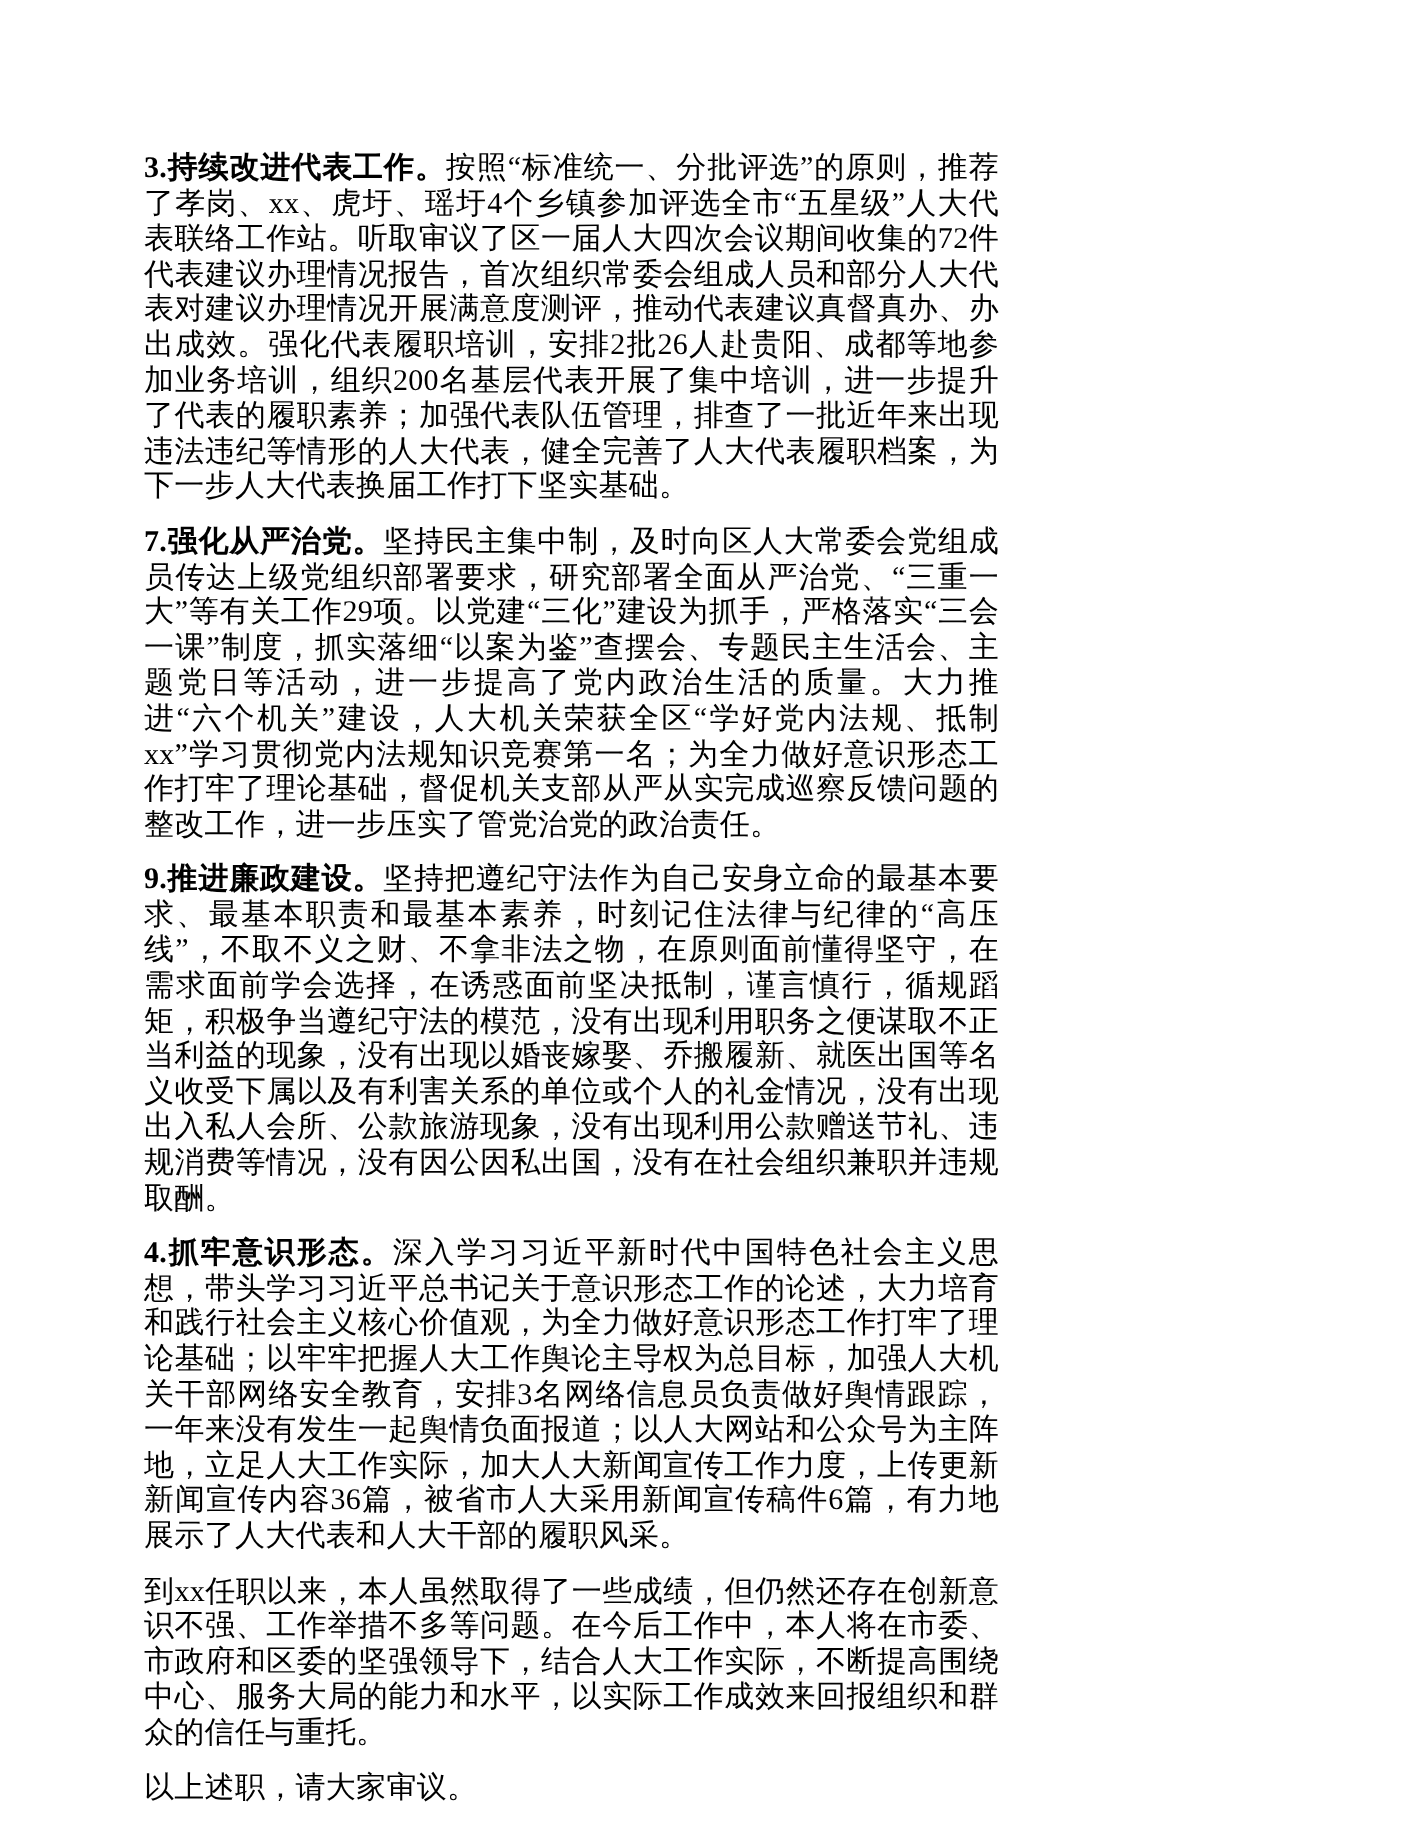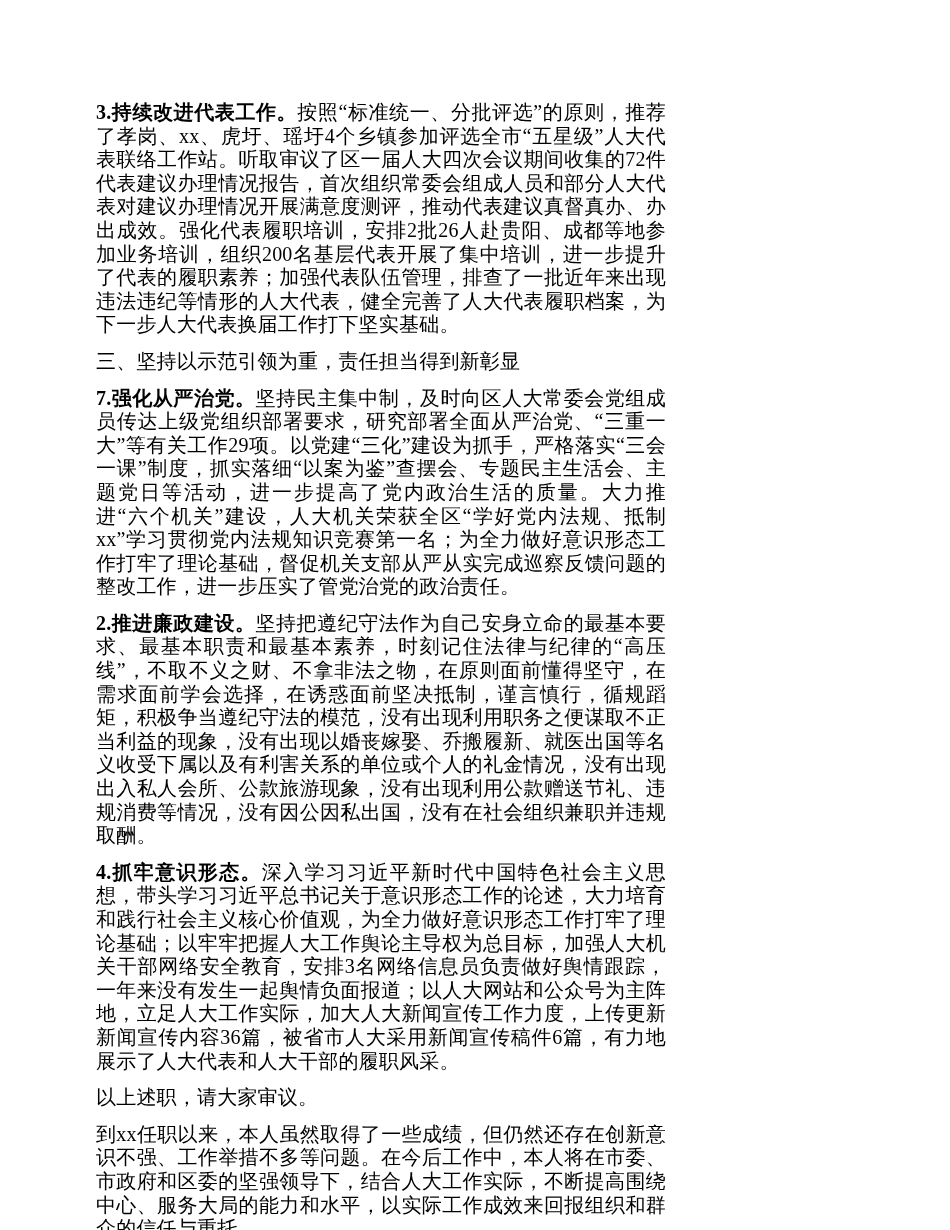--- a/index.html
+++ b/index.html
@@ -44,7 +44,6 @@
 
     <p><span class="lead">3.持续改进代表工作。</span><span>按照“标准统一、分批评选”的原则，推荐了孝岗、xx、虎圩、瑶圩4个乡镇参加评选全市“五星级”人大代表联络工作站。听取审议了区一届人大四次会议期间收集的72件代表建议办理情况报告，首次组织常委会组成人员和部分人大代表对建议办理情况开展满意度测评，推动代表建议真督真办、办出成效。强化代表履职培训，安排2批26人赴贵阳、成都等地参加业务培训，组织200名基层代表开展了集中培训，进一步提升了代表的履职素养；加强代表队伍管理，排查了一批近年来出现违法违纪等情形的人大代表，健全完善了人大代表履职档案，为下一步人大代表换届工作打下坚实基础。</span></p>
 
-    <p class="heading">三、坚持以示范引领为重，责任担当得到新彰显</p>
 
     <p><span class="lead">7.强化从严治党。</span><span>坚持民主集中制，及时向区人大常委会党组成员传达上级党组织部署要求，研究部署全面从严治党、“三重一大”等有关工作29项。以党建“三化”建设为抓手，严格落实“三会一课”制度，抓实落细“以案为鉴”查摆会、专题民主生活会、主题党日等活动，进一步提高了党内政治生活的质量。大力推进“六个机关”建设，人大机关荣获全区“学好党内法规、抵制xx”学习贯彻党内法规知识竞赛第一名；为全力做好意识形态工作打牢了理论基础，督促机关支部从严从实完成巡察反馈问题的整改工作，进一步压实了管党治党的政治责任。</span></p>
 

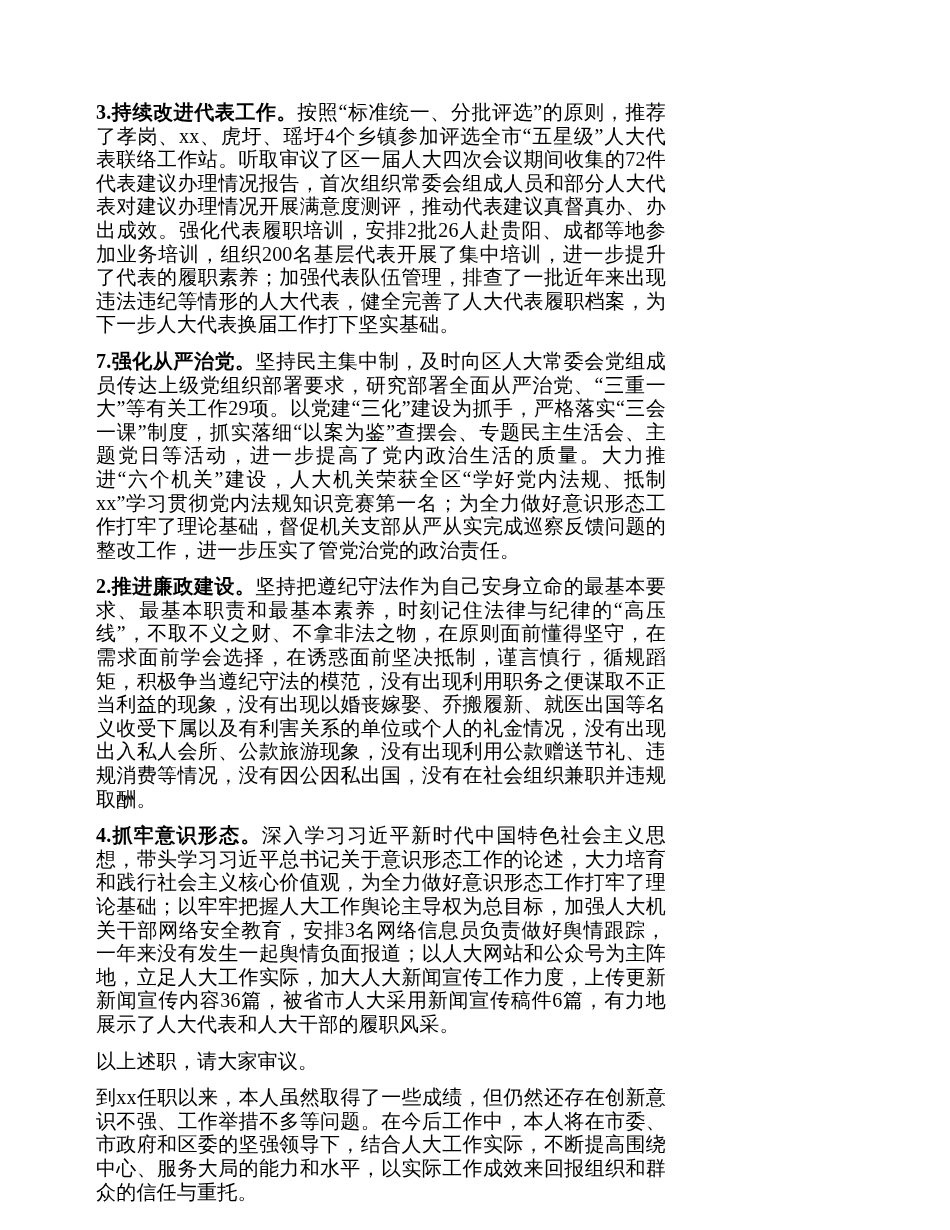--- a/index.html
+++ b/index.html
@@ -47,7 +47,7 @@
 
     <p><span class="lead">7.强化从严治党。</span><span>坚持民主集中制，及时向区人大常委会党组成员传达上级党组织部署要求，研究部署全面从严治党、“三重一大”等有关工作29项。以党建“三化”建设为抓手，严格落实“三会一课”制度，抓实落细“以案为鉴”查摆会、专题民主生活会、主题党日等活动，进一步提高了党内政治生活的质量。大力推进“六个机关”建设，人大机关荣获全区“学好党内法规、抵制xx”学习贯彻党内法规知识竞赛第一名；为全力做好意识形态工作打牢了理论基础，督促机关支部从严从实完成巡察反馈问题的整改工作，进一步压实了管党治党的政治责任。</span></p>
 
-    <p><span class="lead">2.推进廉政建设。</span><span>坚持把遵纪守法作为自己安身立命的最基本要求、最基本职责和最基本素养，时刻记住法律与纪律的“高压线”，不取不义之财、不拿非法之物，在原则面前懂得坚守，在需求面前学会选择，在诱惑面前坚决抵制，谨言慎行，循规蹈矩，积极争当遵纪守法的模范，没有出现利用职务之便谋取不正当利益的现象，没有出现以婚丧嫁娶、乔搬履新、就医出国等名义收受下属以及有利害关系的单位或个人的礼金情况，没有出现出入私人会所、公款旅游现象，没有出现利用公款赠送节礼、违规消费等情况，没有因公因私出国，没有在社会组织兼职并违规取酬。</span></p>
+    <p><span class="lead">9.推进廉政建设。</span><span>坚持把遵纪守法作为自己安身立命的最基本要求、最基本职责和最基本素养，时刻记住法律与纪律的“高压线”，不取不义之财、不拿非法之物，在原则面前懂得坚守，在需求面前学会选择，在诱惑面前坚决抵制，谨言慎行，循规蹈矩，积极争当遵纪守法的模范，没有出现利用职务之便谋取不正当利益的现象，没有出现以婚丧嫁娶、乔搬履新、就医出国等名义收受下属以及有利害关系的单位或个人的礼金情况，没有出现出入私人会所、公款旅游现象，没有出现利用公款赠送节礼、违规消费等情况，没有因公因私出国，没有在社会组织兼职并违规取酬。</span></p>
 
     <p><span class="lead">4.抓牢意识形态。</span><span>深入学习习近平新时代中国特色社会主义思想，带头学习习近平总书记关于意识形态工作的论述，大力培育和践行社会主义核心价值观，为全力做好意识形态工作打牢了理论基础；以牢牢把握人大工作舆论主导权为总目标，加强人大机关干部网络安全教育，安排3名网络信息员负责做好舆情跟踪，一年来没有发生一起舆情负面报道；以人大网站和公众号为主阵地，立足人大工作实际，加大人大新闻宣传工作力度，上传更新新闻宣传内容36篇，被省市人大采用新闻宣传稿件6篇，有力地展示了人大代表和人大干部的履职风采。</span></p>
 

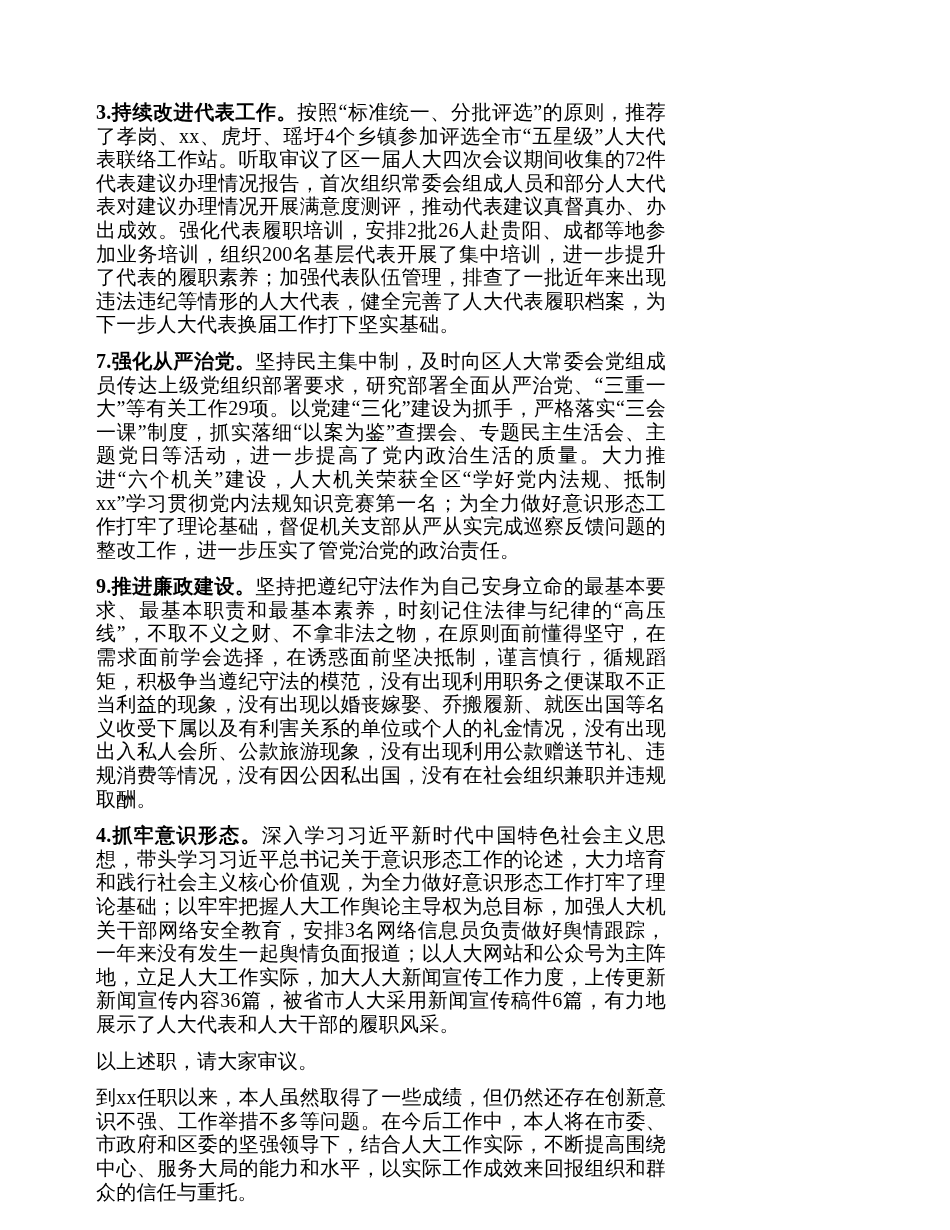--- a/index.html
+++ b/index.html
@@ -51,9 +51,9 @@
 
     <p><span class="lead">4.抓牢意识形态。</span><span>深入学习习近平新时代中国特色社会主义思想，带头学习习近平总书记关于意识形态工作的论述，大力培育和践行社会主义核心价值观，为全力做好意识形态工作打牢了理论基础；以牢牢把握人大工作舆论主导权为总目标，加强人大机关干部网络安全教育，安排3名网络信息员负责做好舆情跟踪，一年来没有发生一起舆情负面报道；以人大网站和公众号为主阵地，立足人大工作实际，加大人大新闻宣传工作力度，上传更新新闻宣传内容36篇，被省市人大采用新闻宣传稿件6篇，有力地展示了人大代表和人大干部的履职风采。</span></p>
 
+    <p><span>到xx任职以来，本人虽然取得了一些成绩，但仍然还存在创新意识不强、工作举措不多等问题。在今后工作中，本人将在市委、市政府和区委的坚强领导下，结合人大工作实际，不断提高围绕中心、服务大局的能力和水平，以实际工作成效来回报组织和群众的信任与重托。</span></p>
+
     <p><span>以上述职，请大家审议。</span></p>
-
-    <p><span>到xx任职以来，本人虽然取得了一些成绩，但仍然还存在创新意识不强、工作举措不多等问题。在今后工作中，本人将在市委、市政府和区委的坚强领导下，结合人大工作实际，不断提高围绕中心、服务大局的能力和水平，以实际工作成效来回报组织和群众的信任与重托。</span></p>
 
 
   </div>

